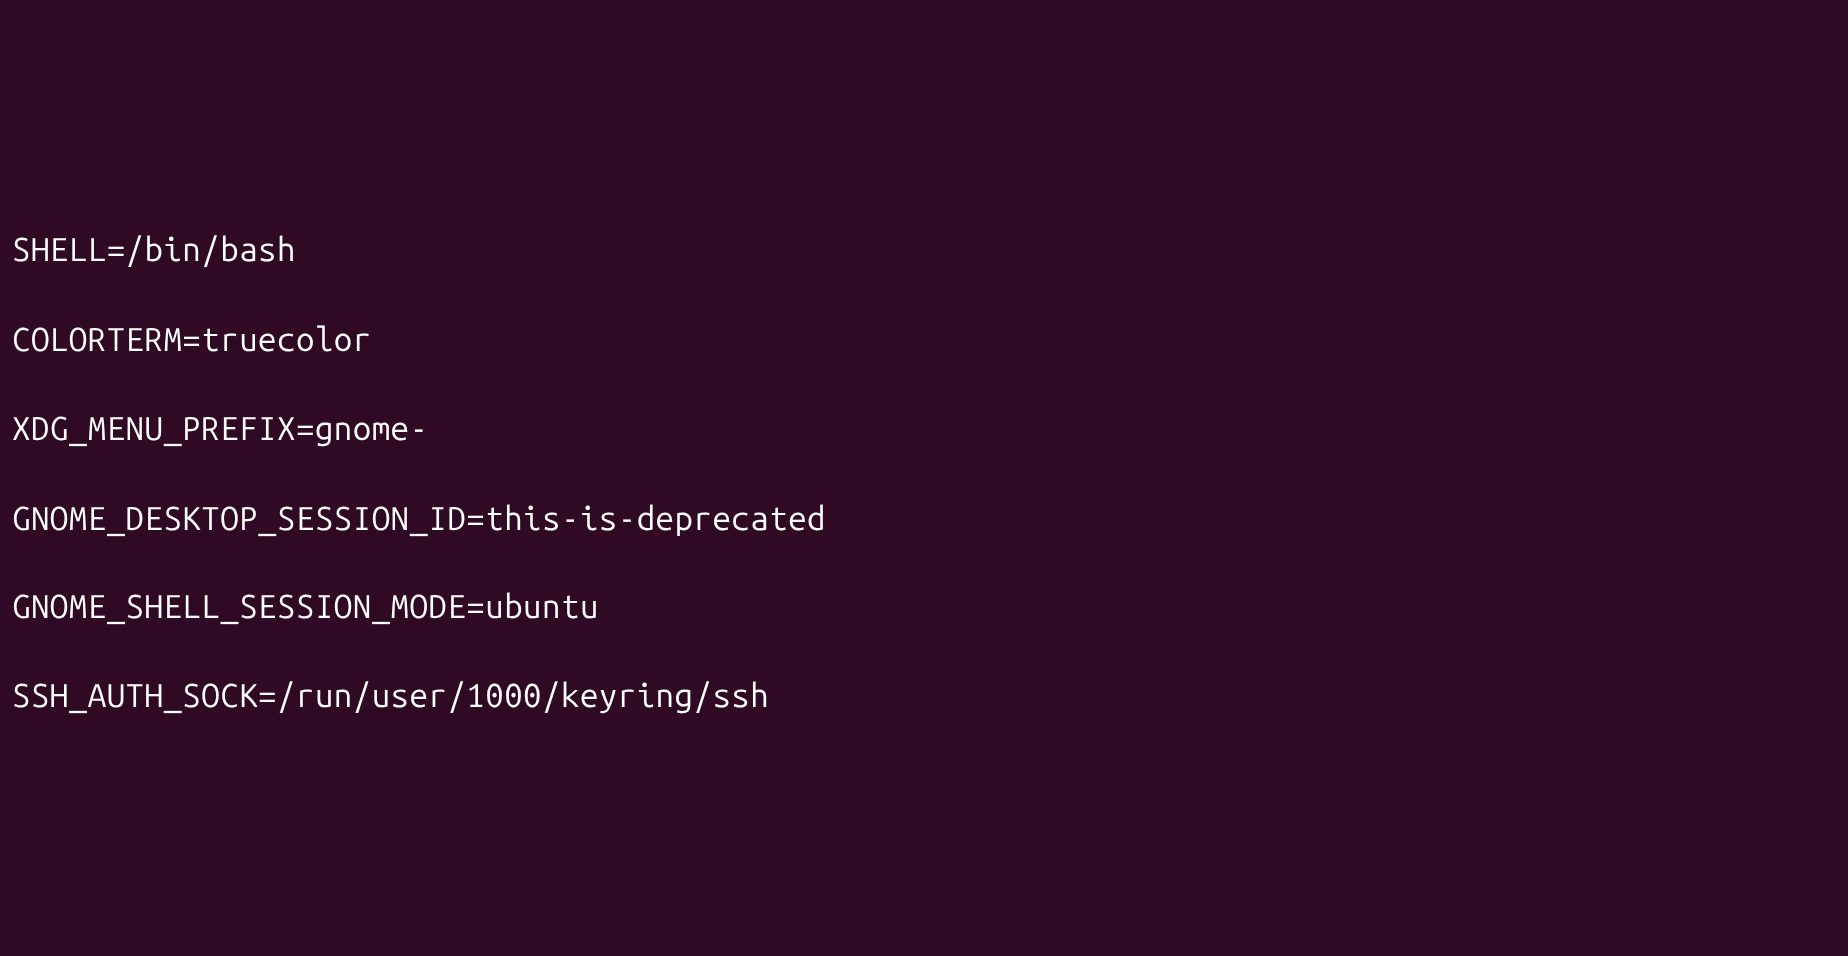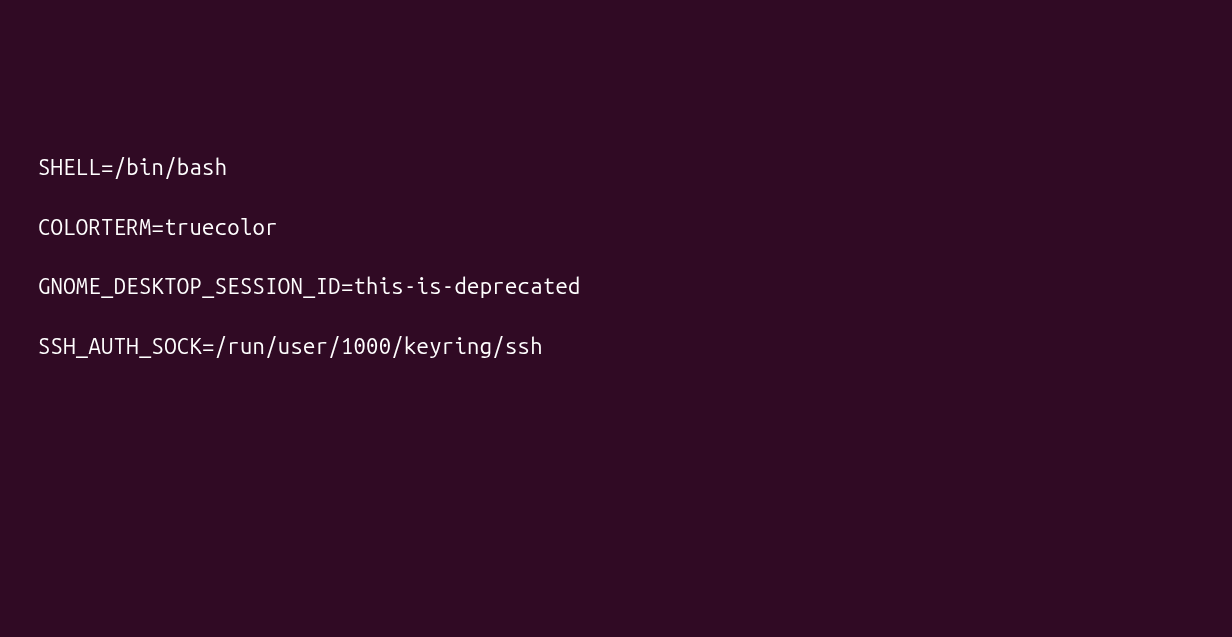--- a/index.html
+++ b/index.html
@@ -26,7 +26,6 @@
     }
     .env-line {
       display: block;
-      margin-left: 30px;
     }
   </style>
 </head>

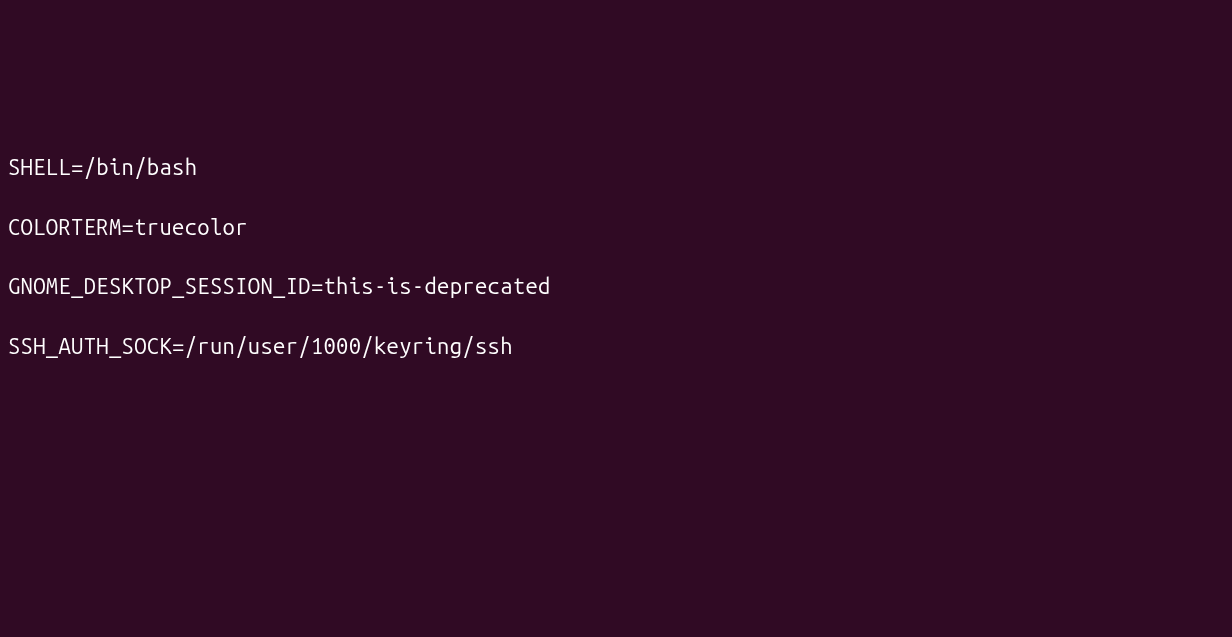--- a/index.html
+++ b/index.html
@@ -36,6 +36,7 @@
 <div class="terminal-output">
 <span class="env-line">SHELL=/bin/bash</span>
 <span class="env-line">COLORTERM=truecolor</span>
+<span class="env-line">XDG_MENU_PREFIX=gnome-</span>
 <span class="env-line">GNOME_DESKTOP_SESSION_ID=this-is-deprecated</span>
 <span class="env-line">SSH_AUTH_SOCK=/run/user/1000/keyring/ssh</span>
 

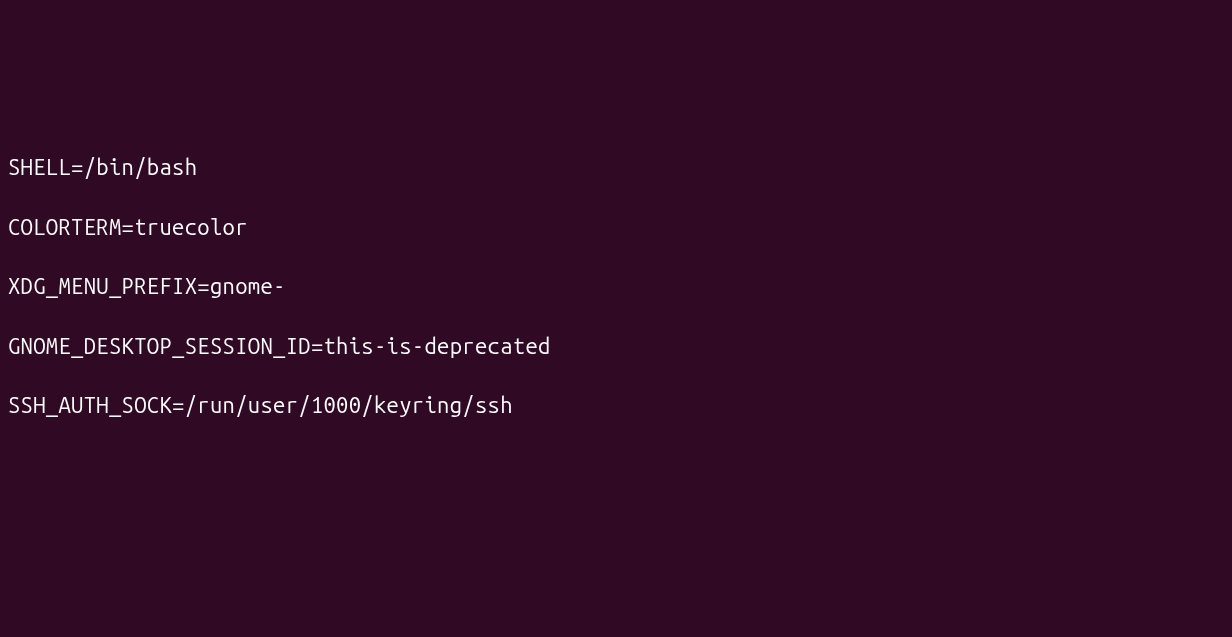--- a/index.html
+++ b/index.html
@@ -38,6 +38,7 @@
 <span class="env-line">COLORTERM=truecolor</span>
 <span class="env-line">XDG_MENU_PREFIX=gnome-</span>
 <span class="env-line">GNOME_DESKTOP_SESSION_ID=this-is-deprecated</span>
+<span class="env-line">GNOME_SHELL_SESSION_MODE=ubuntu</span>
 <span class="env-line">SSH_AUTH_SOCK=/run/user/1000/keyring/ssh</span>
 
 

